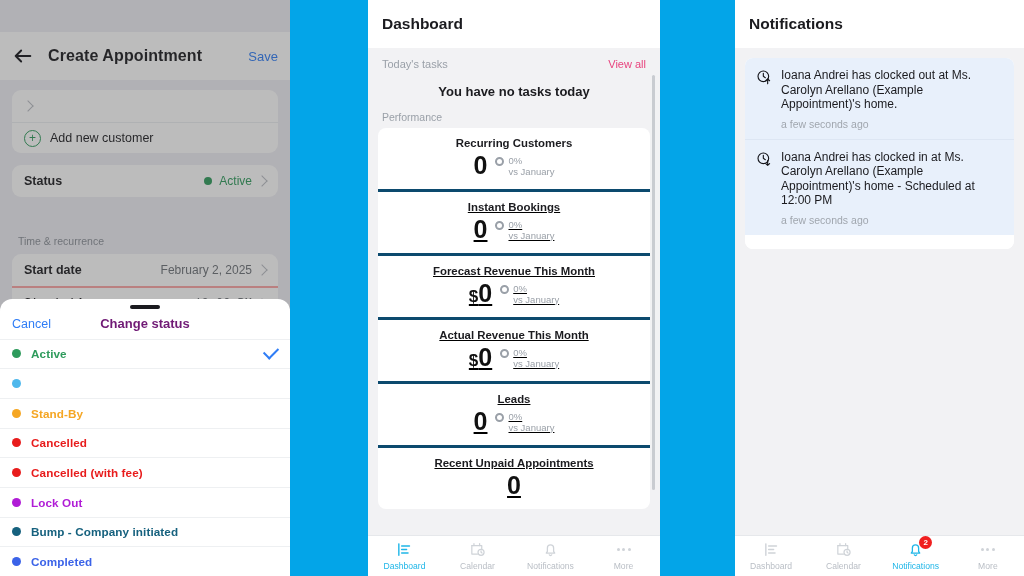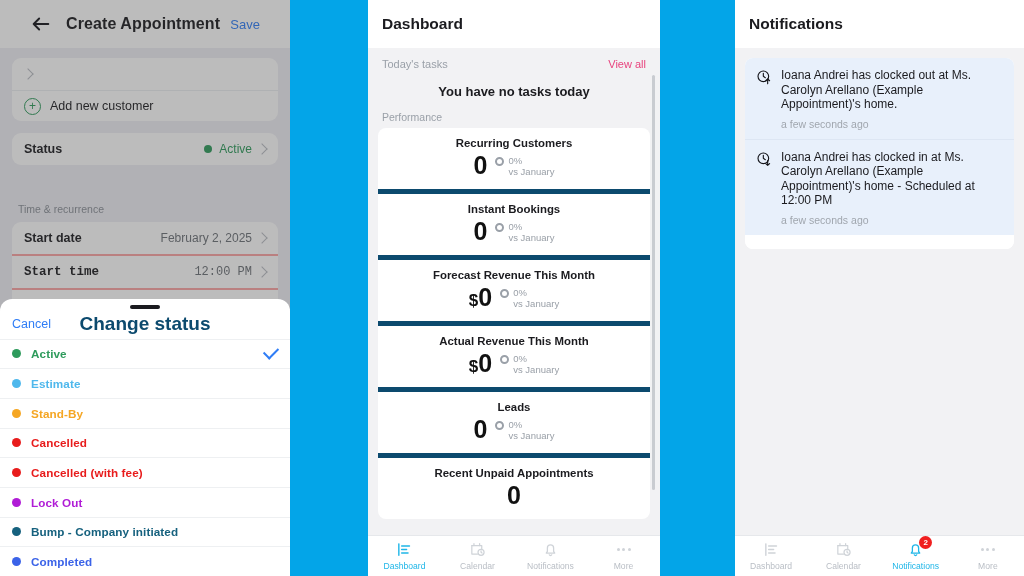--- a/index.html
+++ b/index.html
@@ -16,7 +16,7 @@
 
   
   #panel-create{left:0;width:290px;background:#efeff4;}
-  .ca-header{height:48px;background:#ffffff;display:flex;align-items:center;padding:0 30px;box-sizing:border-box;}
+  .ca-header{height:48px;background:#ffffff;display:flex;align-items:center;padding:0 12px;box-sizing:border-box;margin-top:32px;}
   .back-arrow{width:22px;height:22px;flex:0 0 auto;}
   .ca-title{flex:1;font-size:16px;font-weight:bold;color:#1b1b1f;margin-left:14px;letter-spacing:.1px;}
   .ca-save{font-size:13px;color:#2f7df6;font-weight:500;}

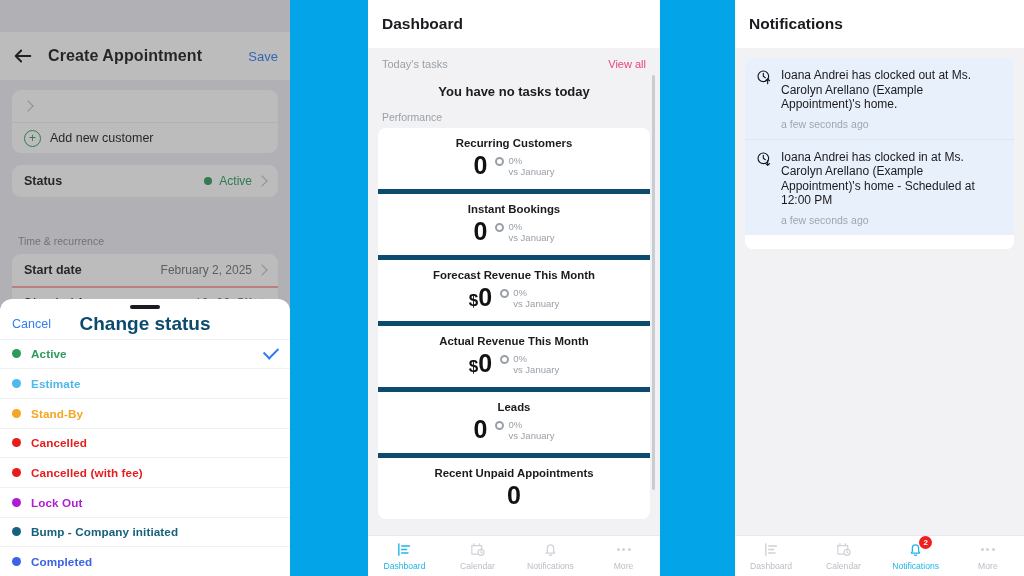--- a/index.html
+++ b/index.html
@@ -60,7 +60,7 @@
   .perf-lbl{font-size:10.5px;color:#9aa0a8;padding:12px 0 5px 14px;}
   .metrics{background:#ffffff;margin:0 10px;border-radius:8px;overflow:hidden;}
   .metric{padding:9px 0 11px 0;text-align:center;}
-  .metric + .metric{border-top:5px solid #0c4a6e;}
+  .metric + .metric{border-top:3px solid #0c4a6e;text-decoration:underline;}
   .metric-name{font-size:11.4px;font-weight:bold;color:#1b1b1f;}
   .metric-row{display:flex;align-items:center;justify-content:center;gap:8px;margin-top:4px;}
   .metric-val{font-size:25px;font-weight:bold;color:#111;line-height:1;}

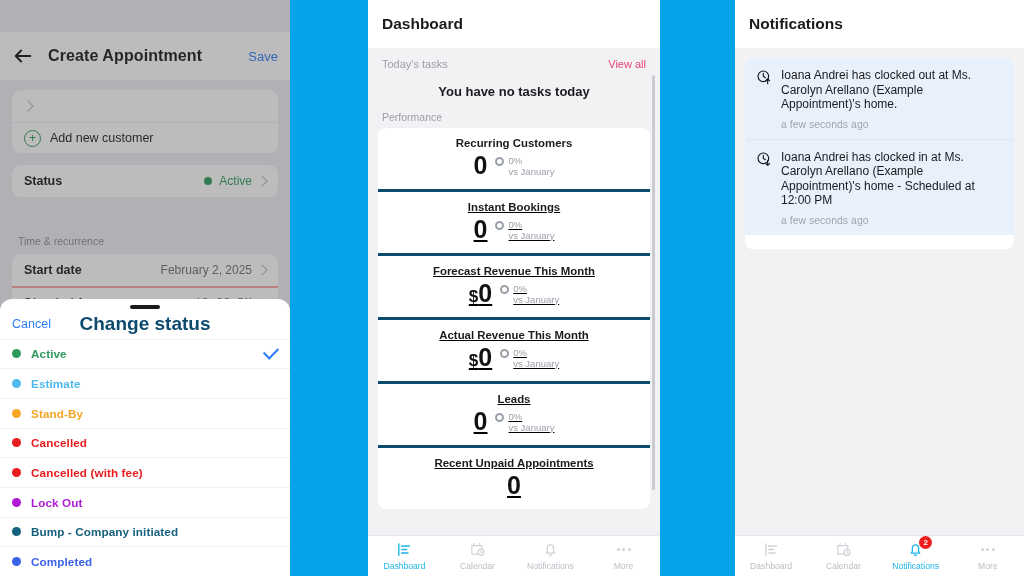--- a/index.html
+++ b/index.html
@@ -42,7 +42,7 @@
   .grabber{width:30px;height:4px;border-radius:3px;background:#1b1b1f;margin:6px auto 0 auto;}
   .sheet-head{height:30px;display:flex;align-items:center;padding:0 12px;box-sizing:border-box;}
   .sheet-cancel{font-size:12.5px;color:#2f7df6;}
-  .sheet-title{position:absolute;left:0;right:0;text-align:center;font-size:19px;font-weight:bold;color:#0c4a6e;pointer-events:none;}
+  .sheet-title{position:absolute;left:0;right:0;text-align:center;font-size:13px;font-weight:bold;color:#701a75;pointer-events:none;}
   .opt{height:29.7px;display:flex;align-items:center;padding:0 12px;border-top:1px solid #eef0f2;box-sizing:border-box;}
   .opt .dot{width:9px;height:9px;border-radius:50%;margin-right:10px;flex:0 0 auto;}
   .opt .otxt{font-size:11.7px;font-weight:bold;flex:1;letter-spacing:.1px;}

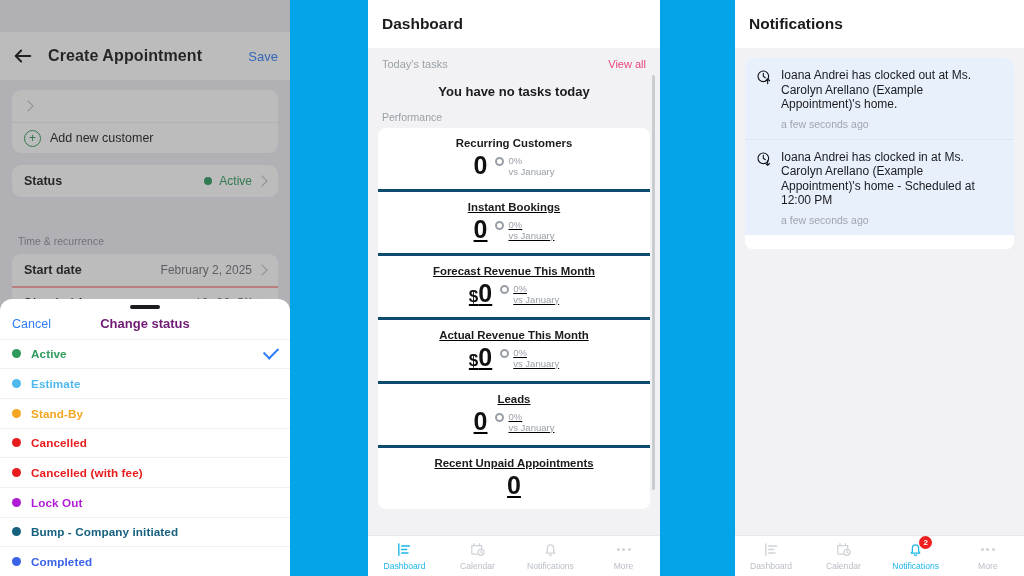--- a/index.html
+++ b/index.html
@@ -170,7 +170,6 @@
           </div>
           <div class="opt">
             <span class="dot" style="background:#4fb8ec"></span>
-            <span class="otxt" style="color:#4fb8ec">Estimate</span>
           </div>
           <div class="opt">
             <span class="dot" style="background:#f5a623"></span>

